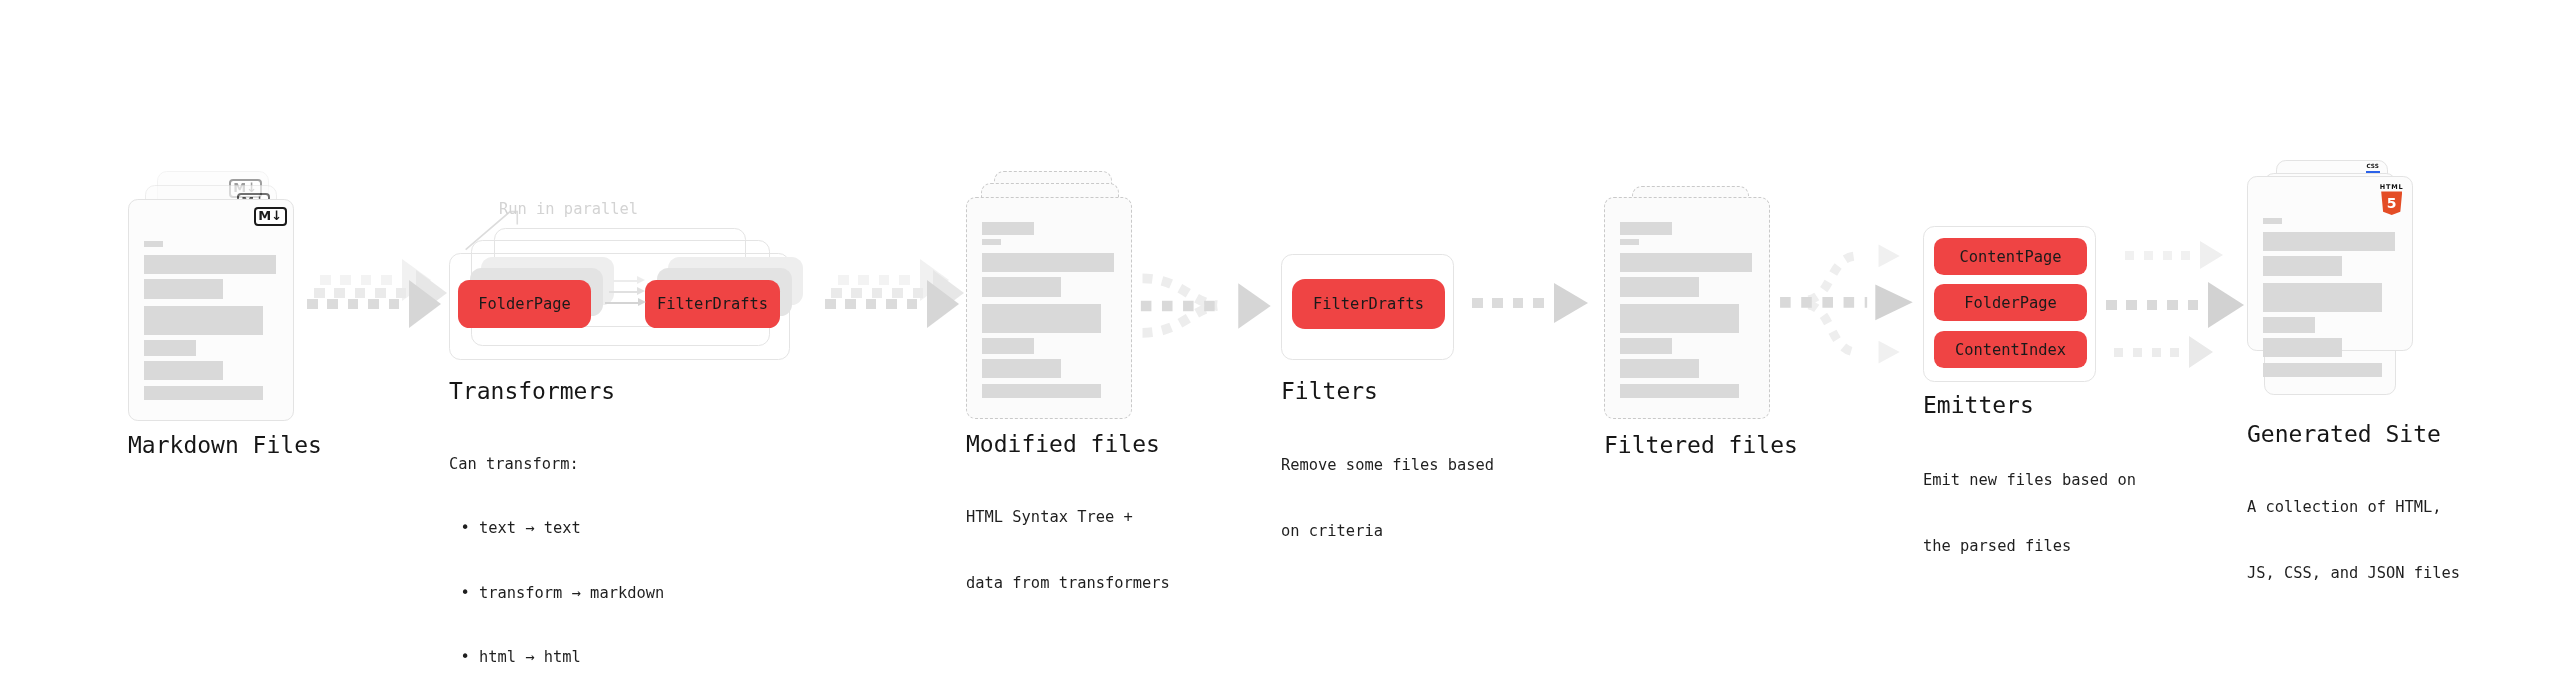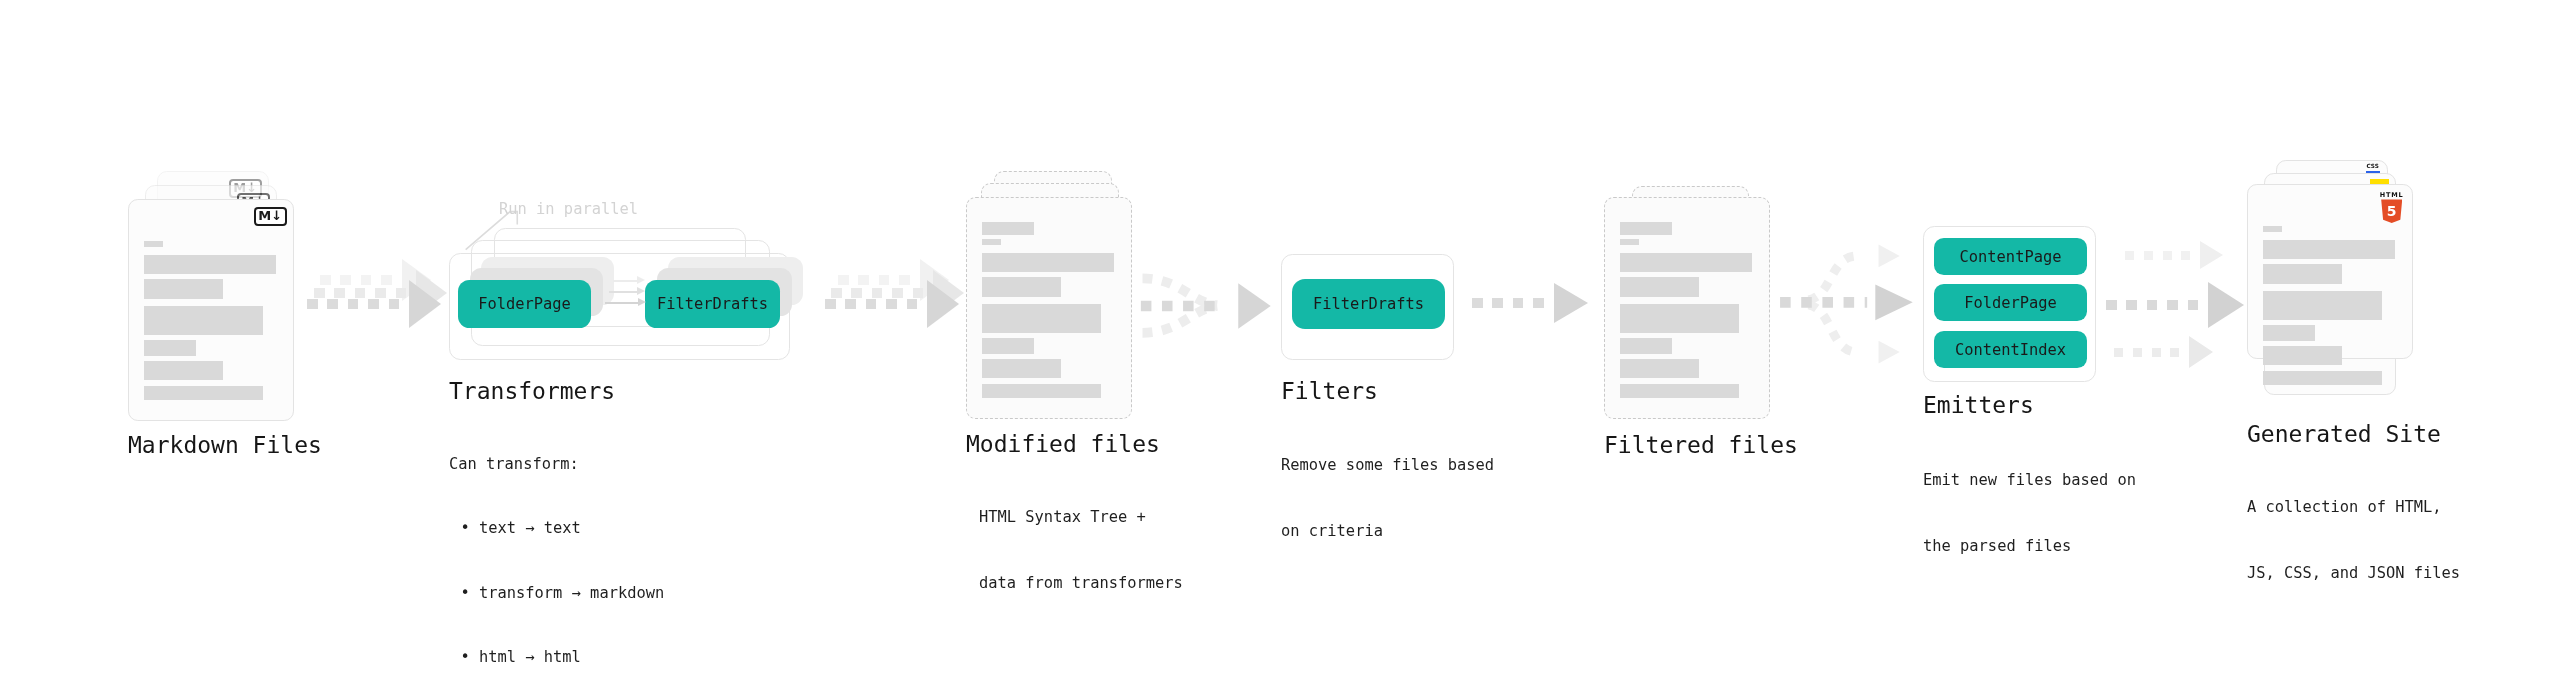--- a/index.html
+++ b/index.html
@@ -317,7 +317,7 @@
   <div class="card" style="left:2264px;top:173px;width:132px;">
     <div class="js-badge"></div>
   </div>
-  <div class="card lines" style="left:2247px;top:184px;height:175px;">
+  <div class="card lines" style="left:2247px;top:176px;height:175px;">
     <div class="html5-logo">
       <div class="html5-word">HTML</div>
       <div class="html5-shield">

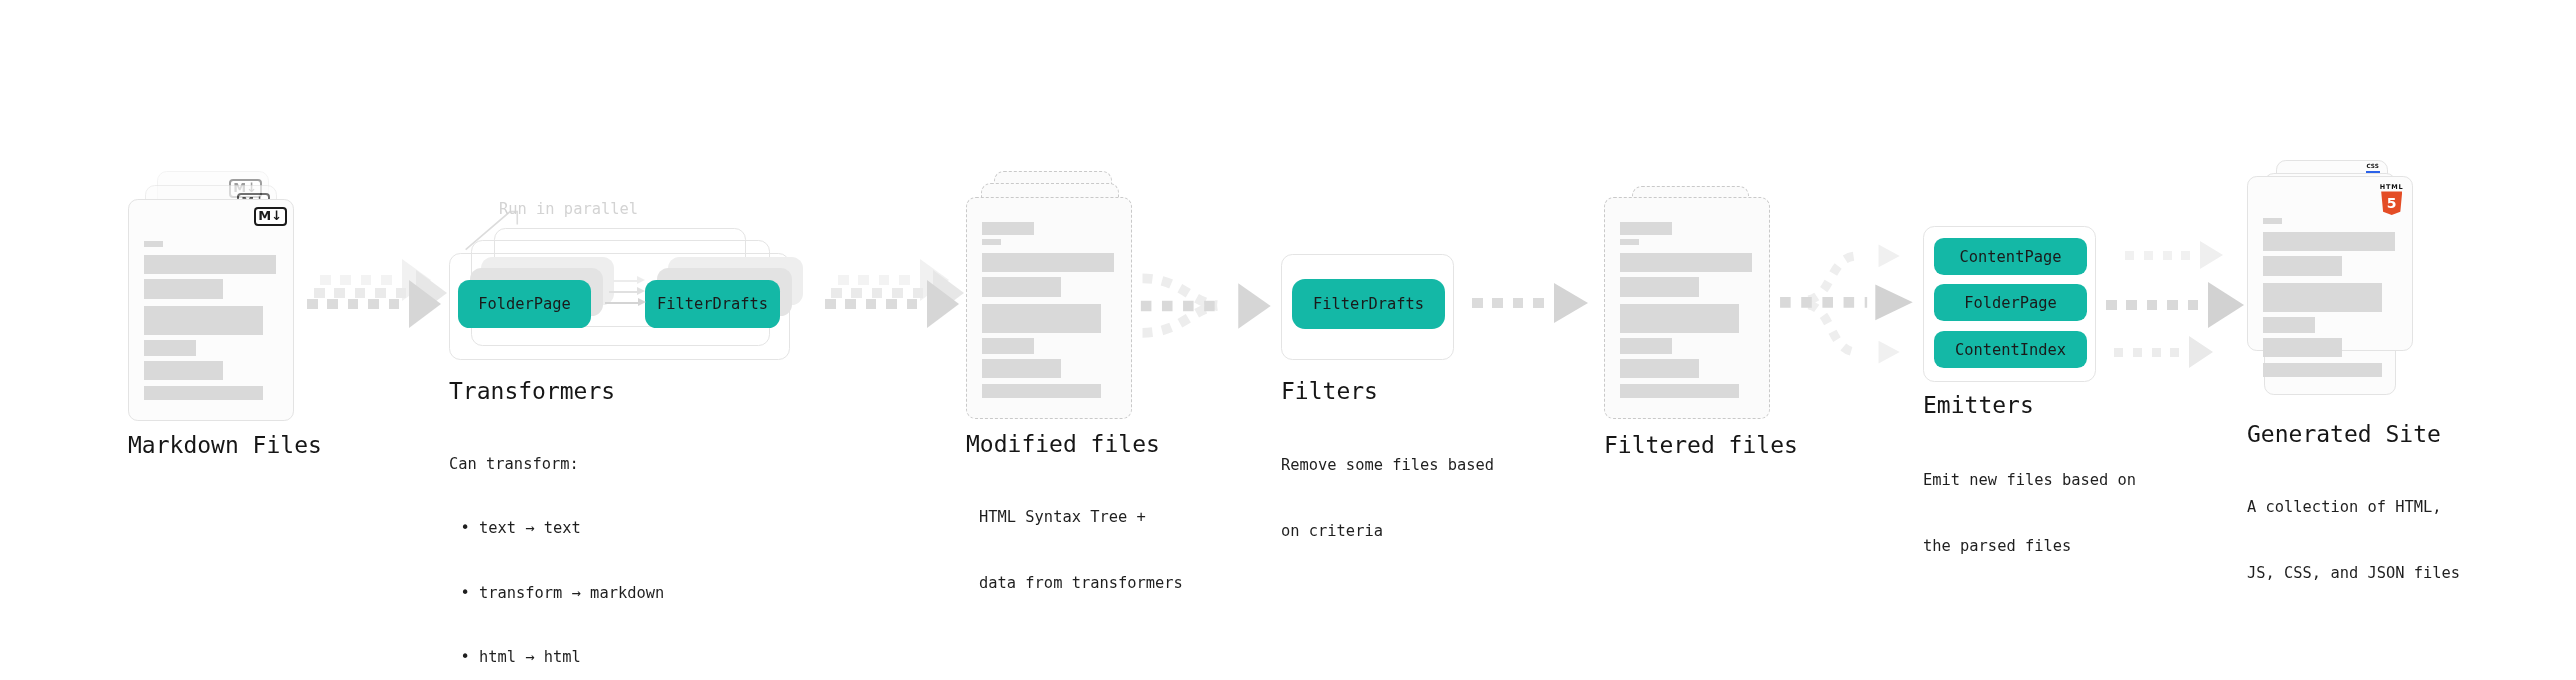--- a/index.html
+++ b/index.html
@@ -78,7 +78,7 @@
   
   .pill{
     position:absolute;
-    background:#14b8a6;
+    background:#ef4444;
     border-radius:11.4px;
     display:flex;align-items:center;justify-content:center;
     font-size:15.4px;color:#1a1a1a;

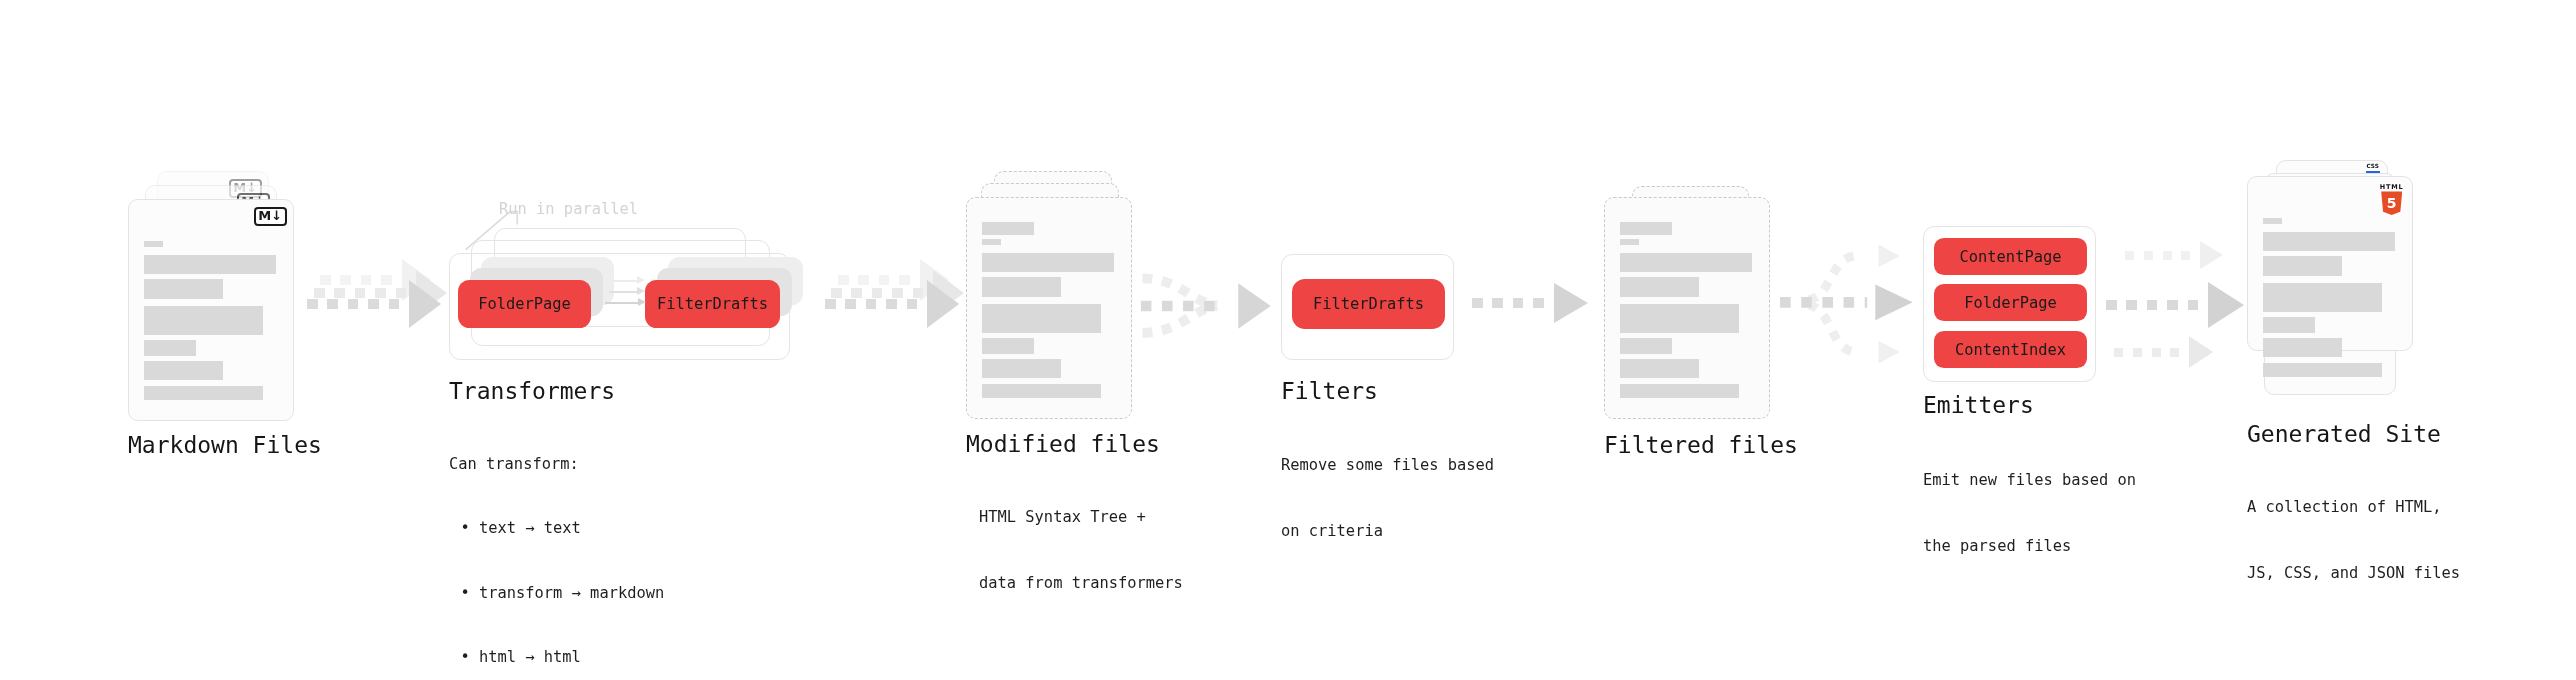--- a/index.html
+++ b/index.html
@@ -225,7 +225,7 @@
       <i></i>
   </div>
   <div class="stage-title" style="left:966px;top:431px;">Modified files</div>
-  <div class="stage-caption" style="left:966px;top:462px;margin-left:13px;">
+  <div class="stage-caption" style="left:966px;top:462px;">
     <div class="cap-line">HTML Syntax Tree +</div>
     <div class="cap-line">data from transformers</div>
   </div>

